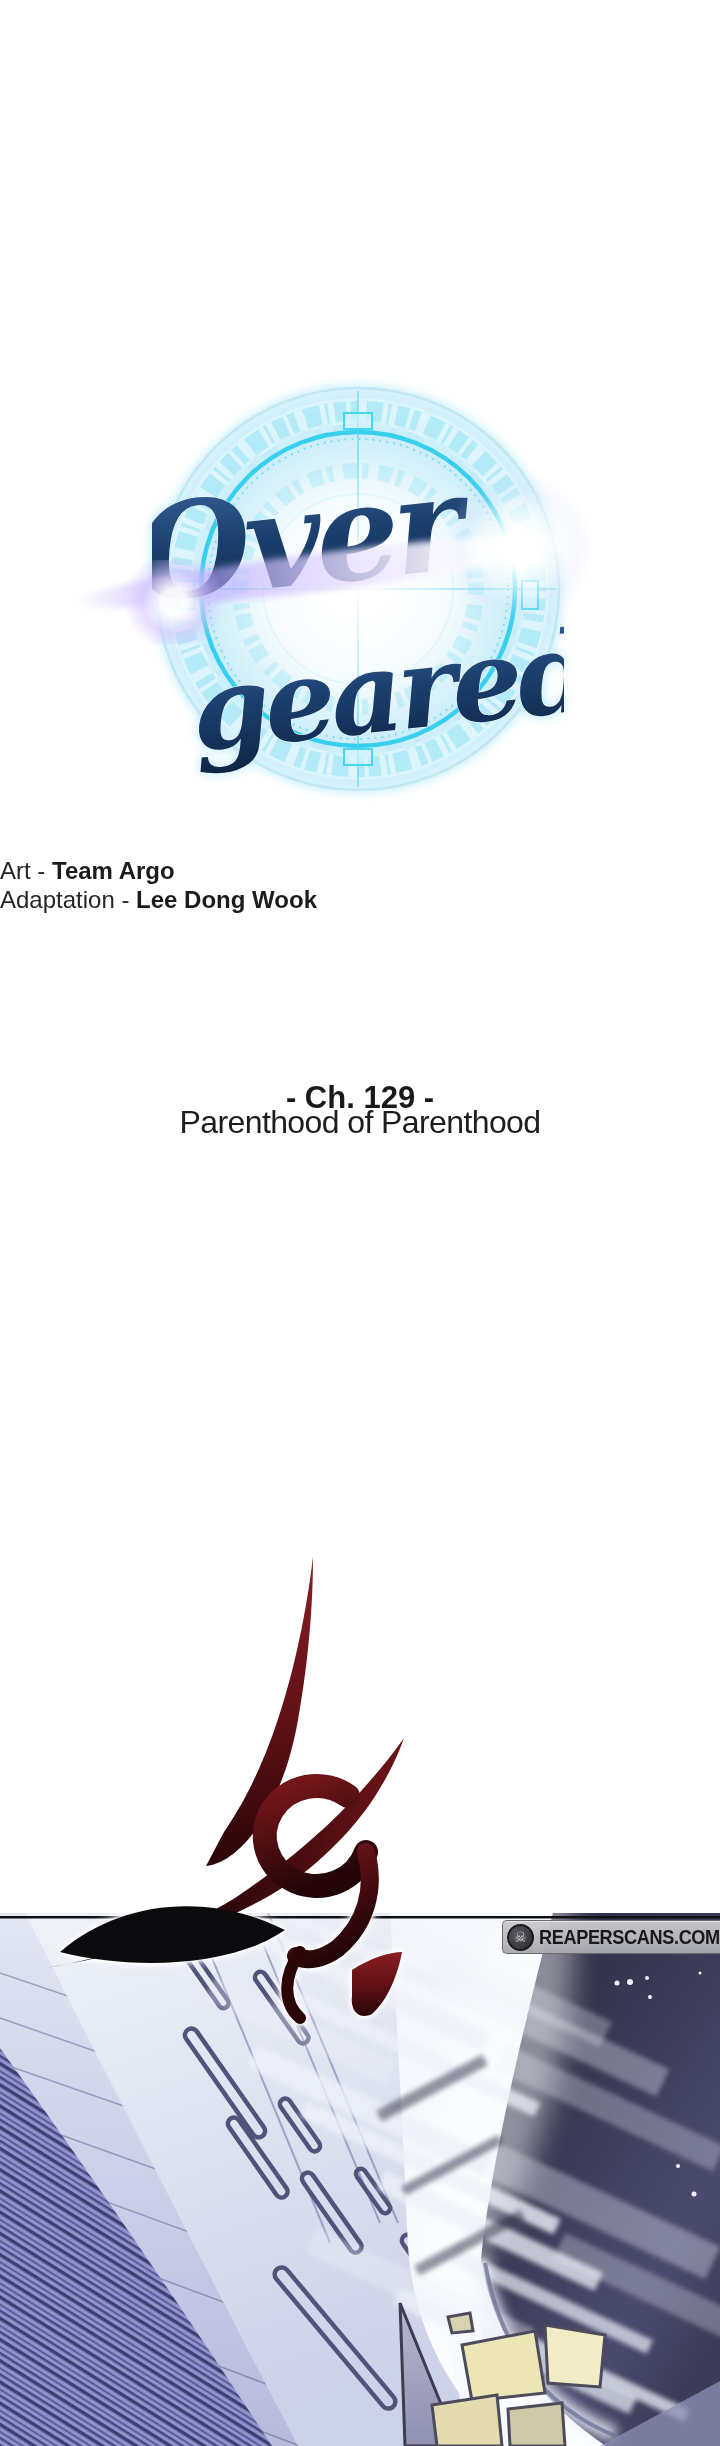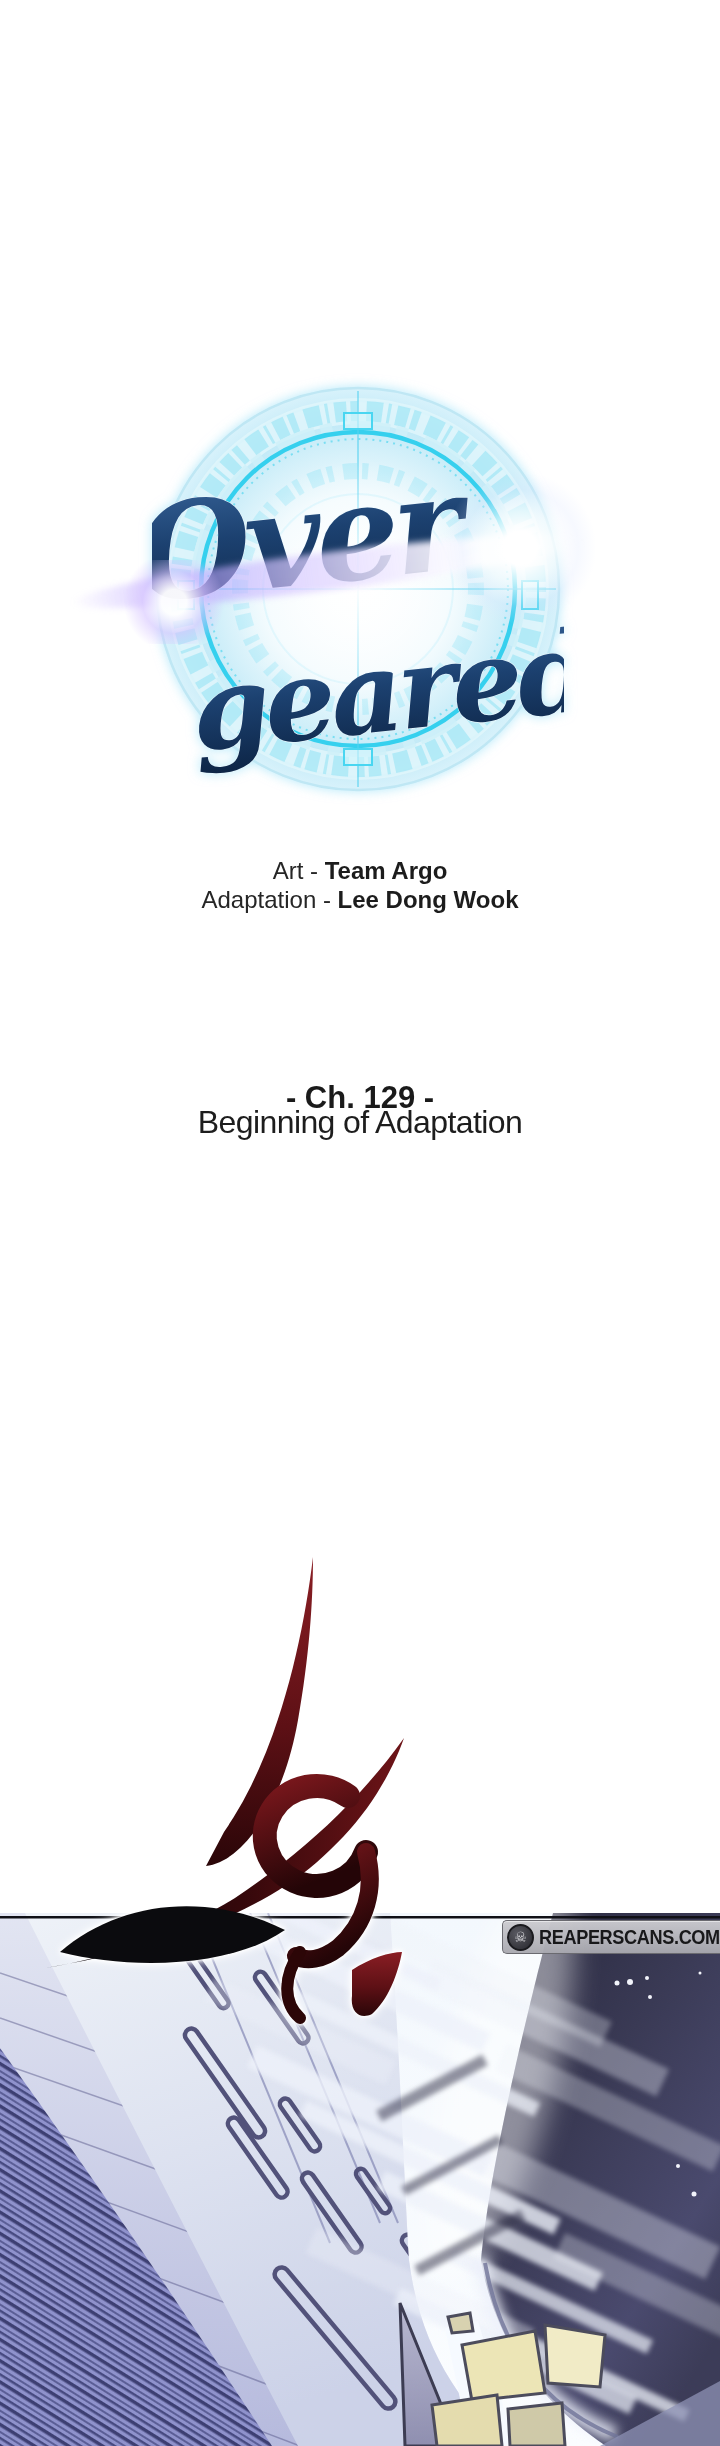--- a/index.html
+++ b/index.html
@@ -21,7 +21,7 @@
   .flare-left{position:absolute;left:118px;top:560px;width:112px;height:84px;z-index:4;
     background:radial-gradient(circle,rgba(255,255,255,.95) 0 18%,rgba(214,196,255,.6) 45%,transparent 72%);}
   
-  .credits{position:absolute;left:0;top:856px;width:720px;text-align:center;z-index:2;
+  .credits{position:absolute;left:0;top:856px;width:720px;text-align:left;z-index:2;
     color:#262626;font-size:24px;line-height:29px;}
   .credits b{font-weight:700;color:#1c1c1c;}
   .chapter-number{position:absolute;left:0;top:1032px;width:720px;text-align:center;z-index:2;

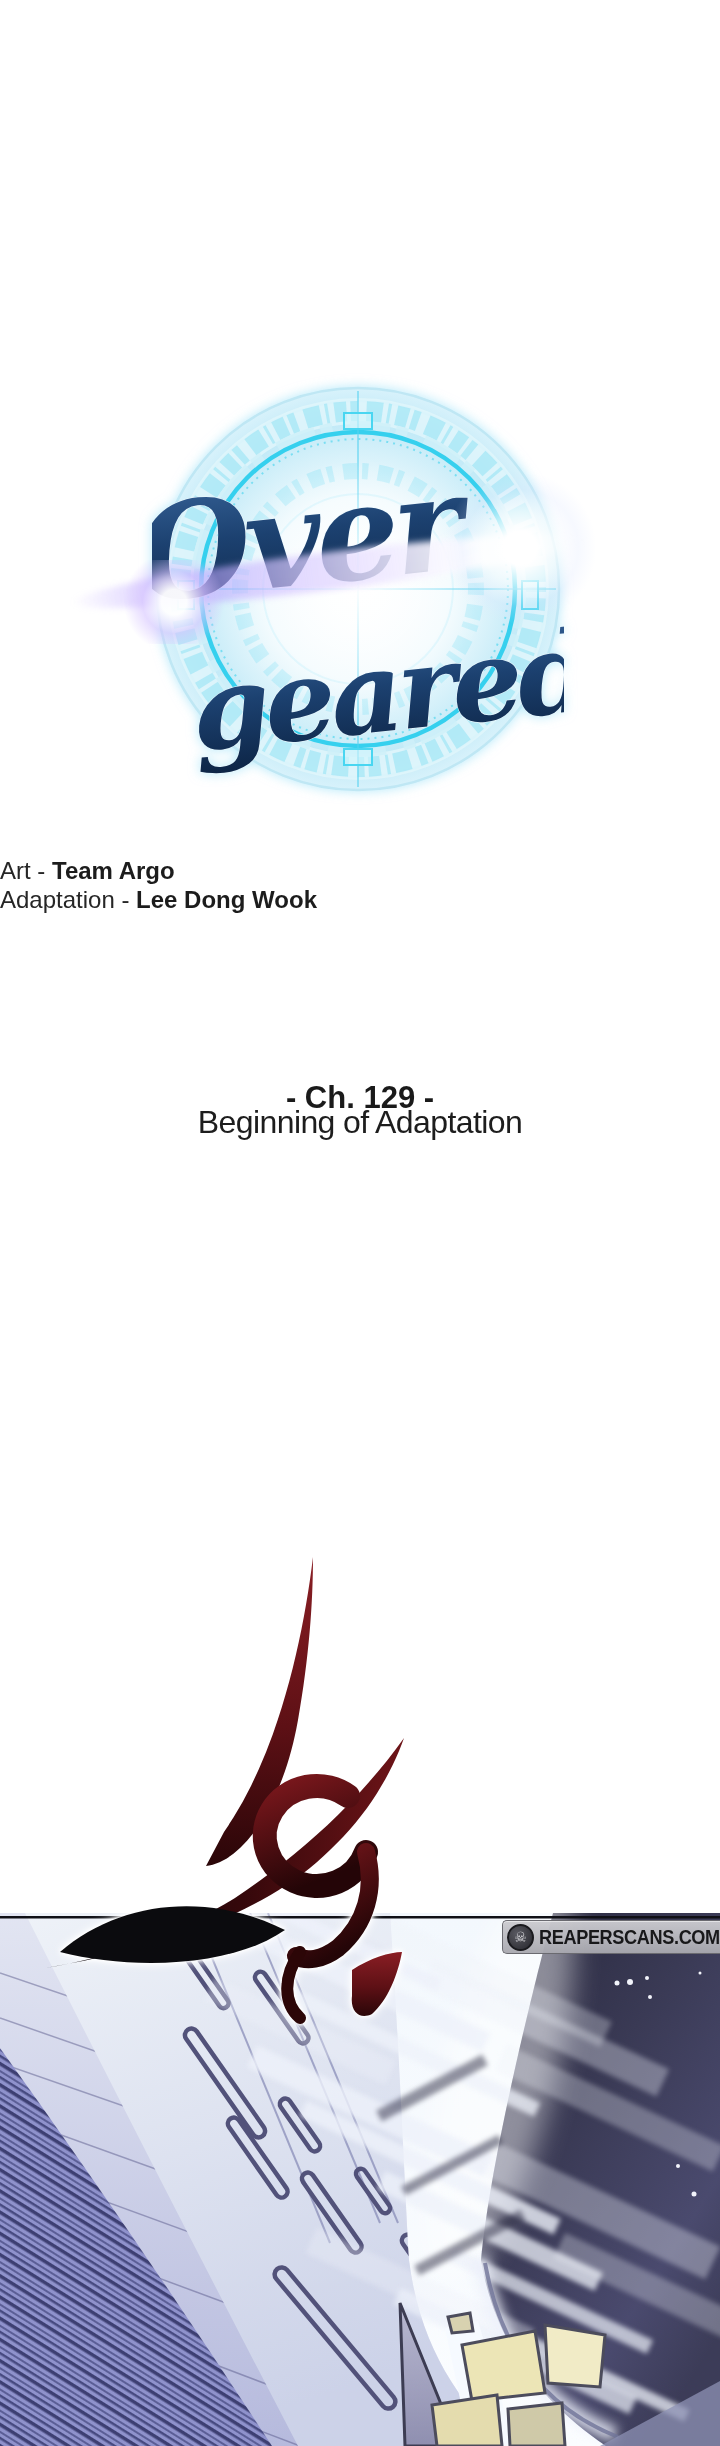--- a/index.html
+++ b/index.html
@@ -106,7 +106,7 @@
 </div>
 
 <div class="chapter-number">- Ch. 129 -</div>
-<div class="chapter-title">Beginning of Adaptation</div>
+<div class="chapter-title">Parenthood of Parenthood</div>
 
 <svg class="sig" width="470" height="560" viewBox="0 0 470 560">
   <defs>

